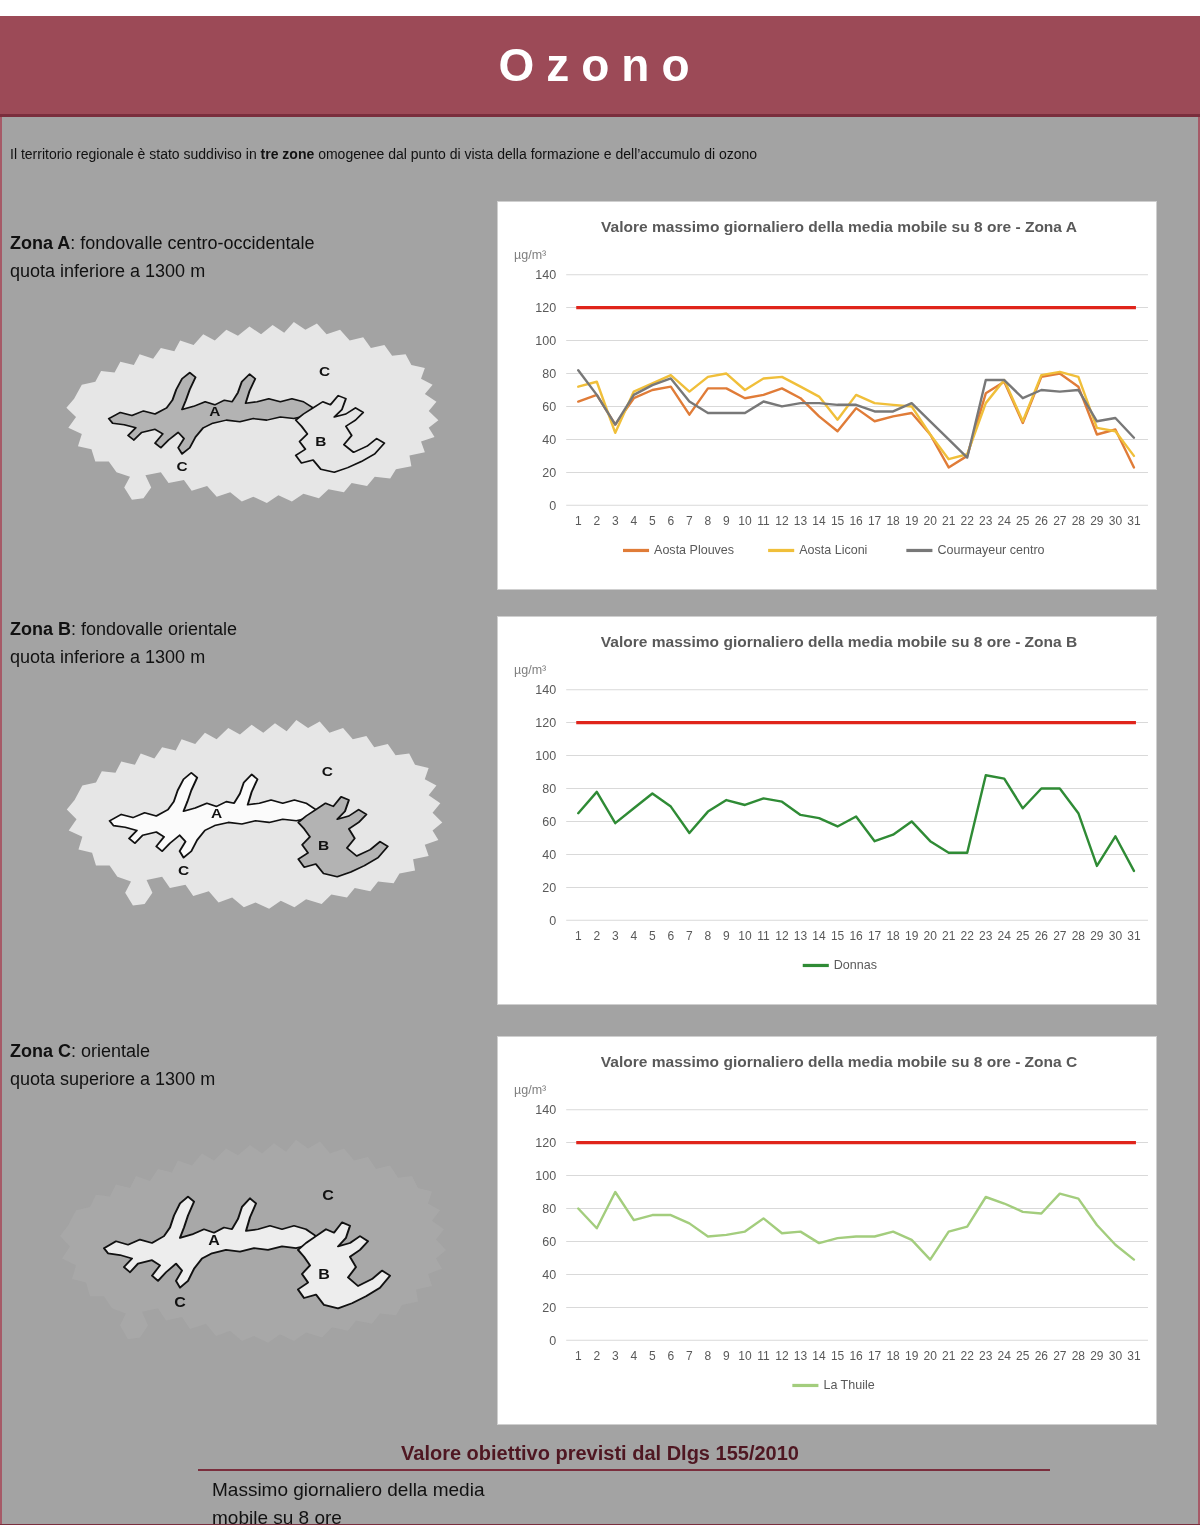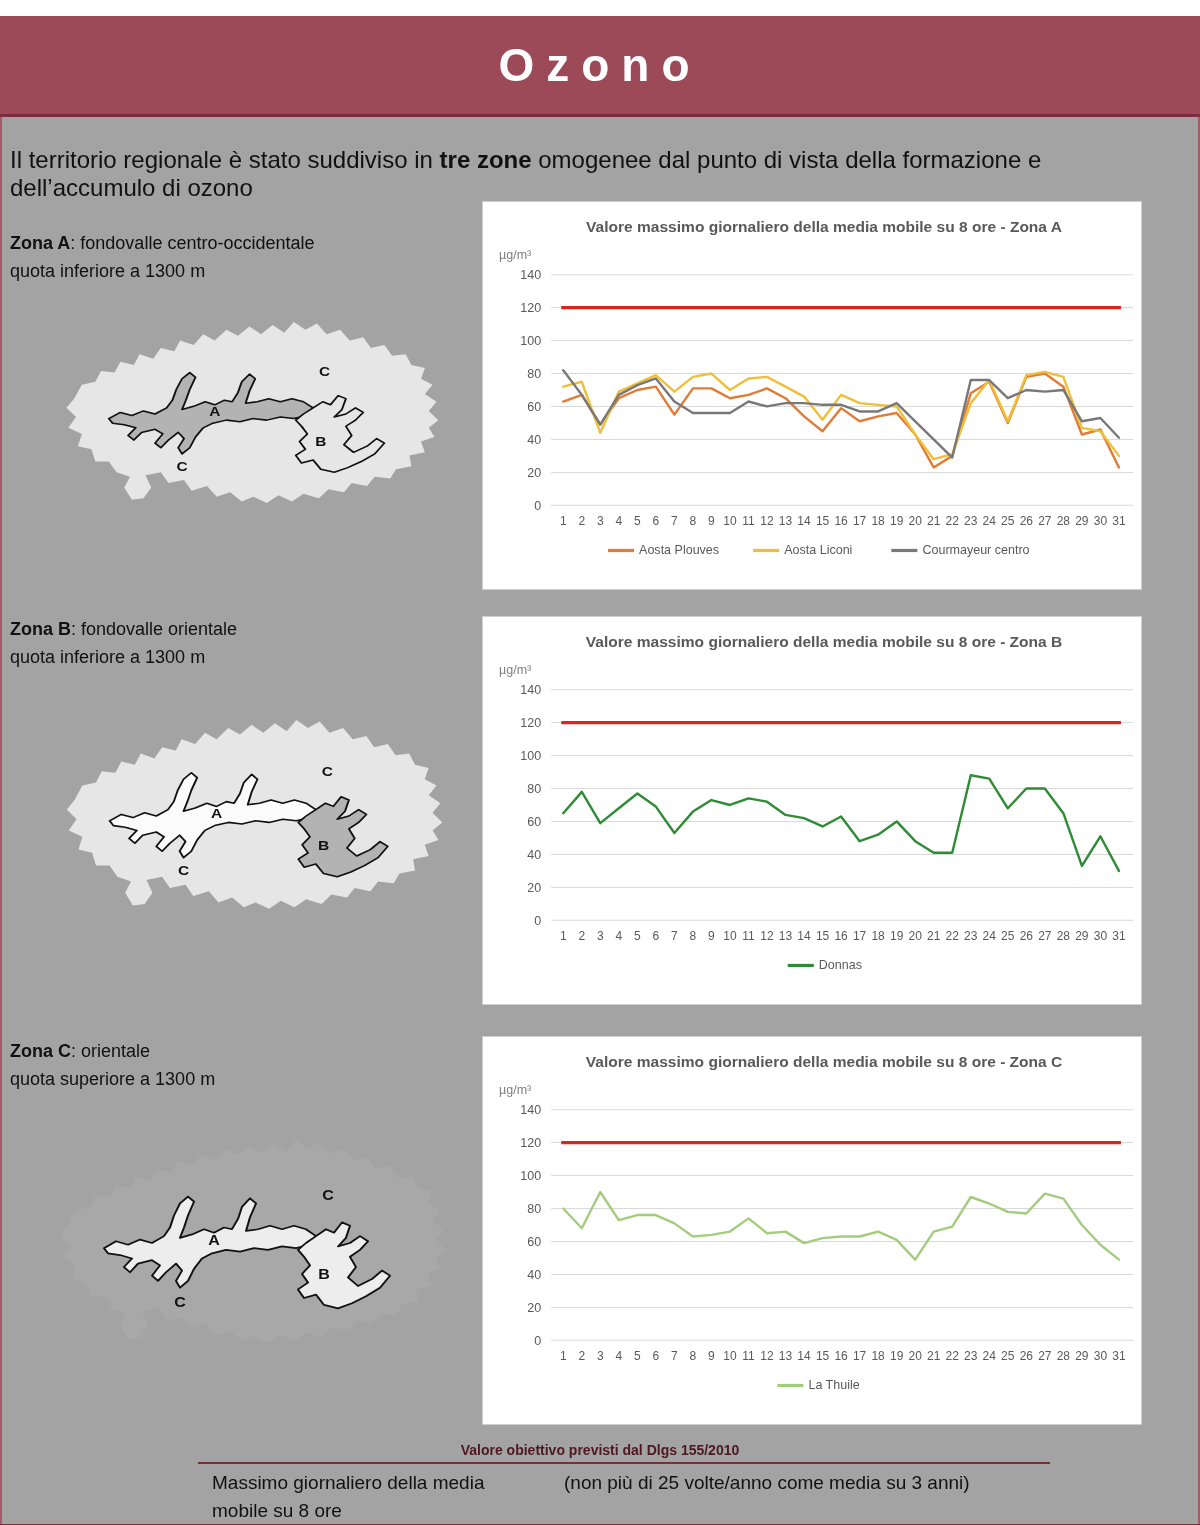--- a/index.html
+++ b/index.html
@@ -10,7 +10,7 @@
   .banner-title{color:#fff;font-size:46px;font-weight:bold;letter-spacing:12px;}
   .content-frame{position:absolute;top:101px;left:0;right:0;bottom:0;
           border-left:2px solid #a65a67;border-right:2px solid #a65a67;pointer-events:none;}
-  .intro{position:absolute;top:130px;left:10px;width:1180px;font-size:24px;}
+  .intro{position:absolute;top:130px;left:10px;width:1180px;font-size:14px;}
   .b{font-weight:bold;}
   .zone-heading{position:absolute;left:10px;font-size:18px;line-height:1.55;}
   #headingA{top:214px;} #headingB{top:600px;} #headingC{top:1022px;}

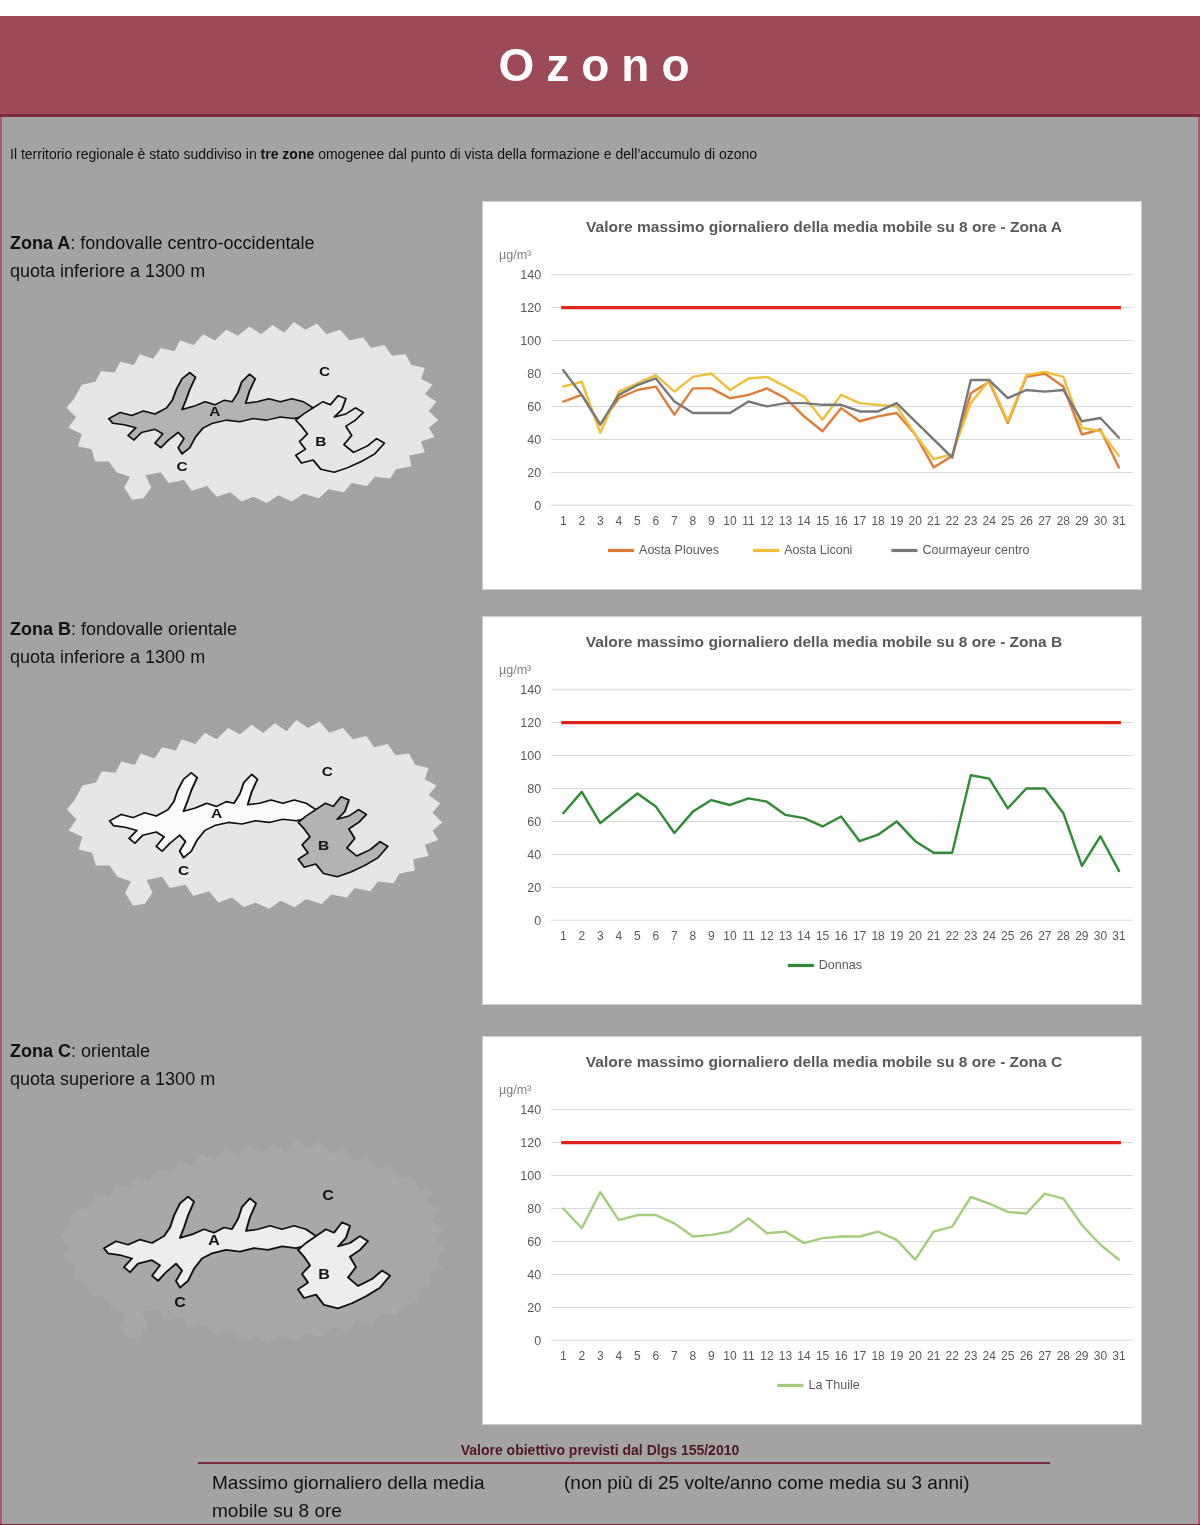--- a/index.html
+++ b/index.html
@@ -18,7 +18,7 @@
   #mapA{top:283px;left:24px;width:424px;height:230px;}
   #mapB{top:680px;left:24px;width:428px;height:240px;}
   #mapC{top:1098px;left:16px;width:440px;height:258px;}
-  .chart-box{position:absolute;left:482px;width:658px;height:387px;
+  .chart-box{position:absolute;left:497px;width:658px;height:387px;
              border:1px solid #cfcfcf;background:#fff;text-align:center;}
   #chartA{top:185px;} #chartB{top:600px;} #chartC{top:1020px;}
   .summary-table{position:absolute;top:1426px;left:150px;width:900px;font-size:19px;}

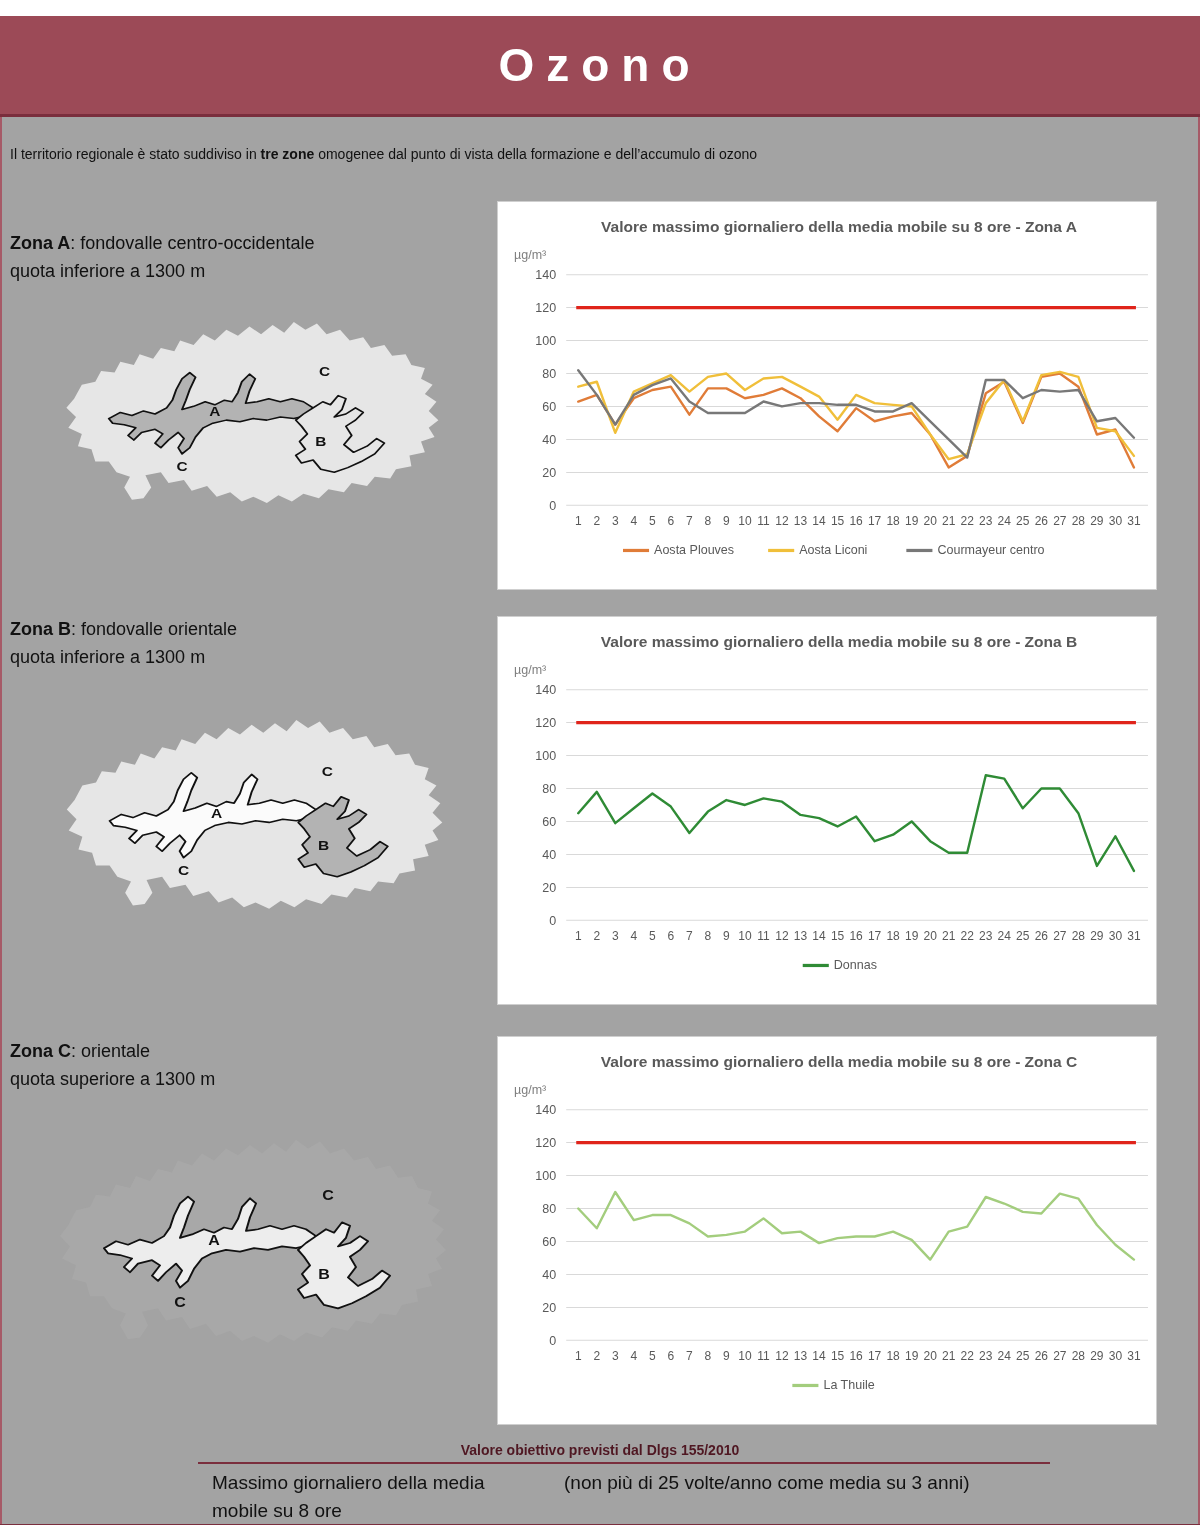--- a/index.html
+++ b/index.html
@@ -22,7 +22,7 @@
              border:1px solid #cfcfcf;background:#fff;text-align:center;}
   #chartA{top:185px;} #chartB{top:600px;} #chartC{top:1020px;}
   .summary-table{position:absolute;top:1426px;left:150px;width:900px;font-size:19px;}
-  .st-title{text-align:center;font-weight:bold;color:#4f1722;font-size:14px;padding-bottom:4px;}
+  .st-title{text-align:center;font-weight:bold;color:#4f1722;font-size:20px;padding-bottom:4px;}
   .st-row{margin-left:48px;border-top:2px solid #7a2e3d;border-bottom:7px solid #14b8a6;
           padding:5px 0 7px 14px;display:flex;}
   .st-label{width:352px;line-height:1.45;}

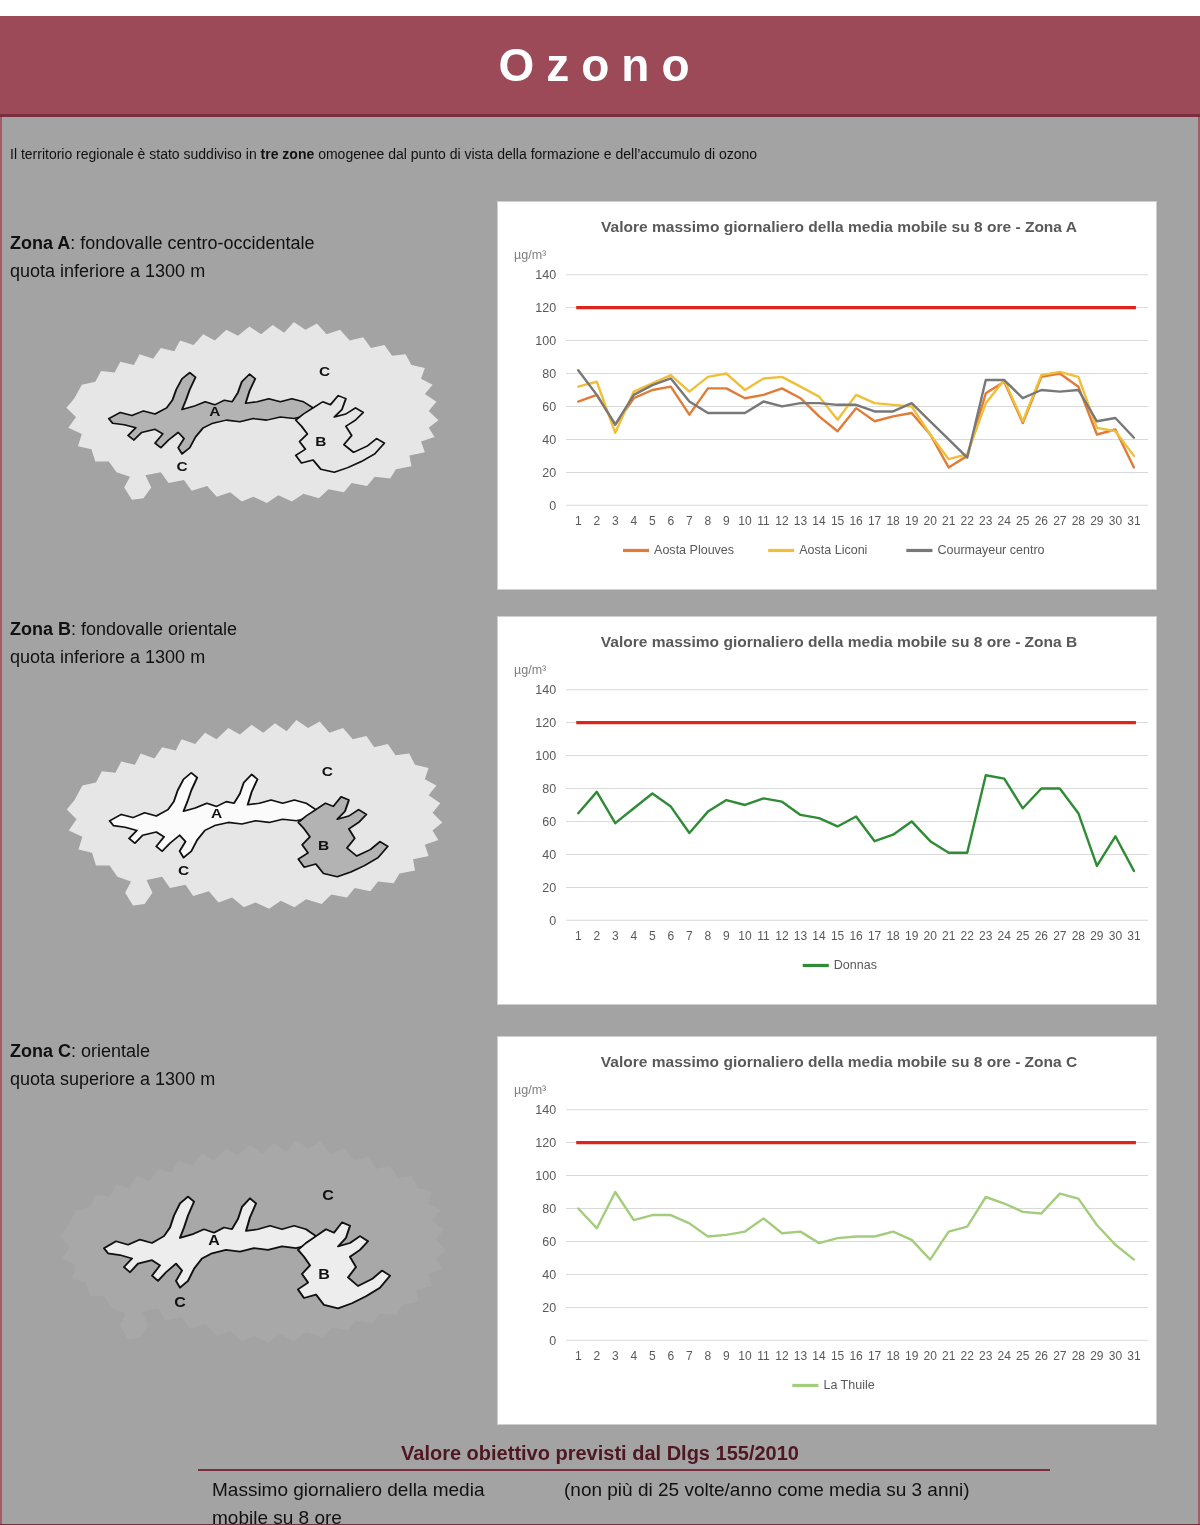--- a/index.html
+++ b/index.html
@@ -287,7 +287,6 @@
         <div>mobile su 8 ore</div>
       </div>
       <div class="st-value">
-        <div>(non più di 25 volte/anno come media su 3 anni)</div>
       </div>
     </div>
   </div>

